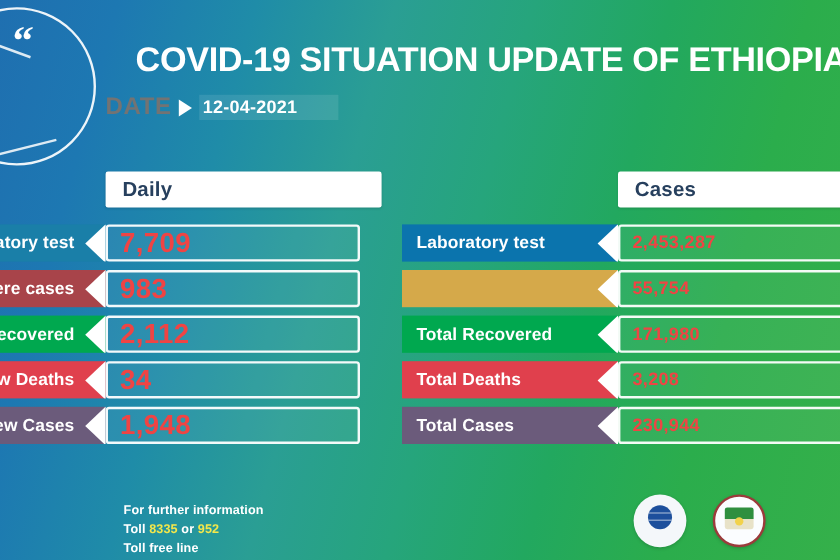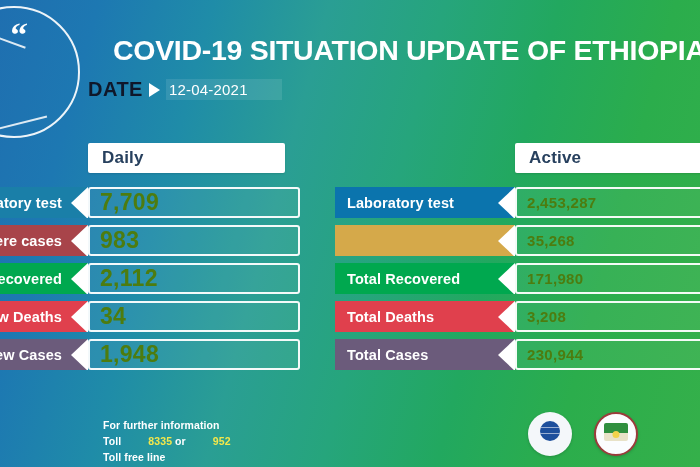--- a/index.html
+++ b/index.html
@@ -64,7 +64,7 @@
     display:flex; align-items:center; gap:6px;
     white-space:nowrap;
   }
-  .date-label{ color:#0f172a; font-size:20px; font-weight:700; letter-spacing:.5px; }
+  .date-label{ color:#737373; font-size:20px; font-weight:700; letter-spacing:.5px; }
   .date-caret{
     width:0;height:0;
     border-left:11px solid #ffffff;

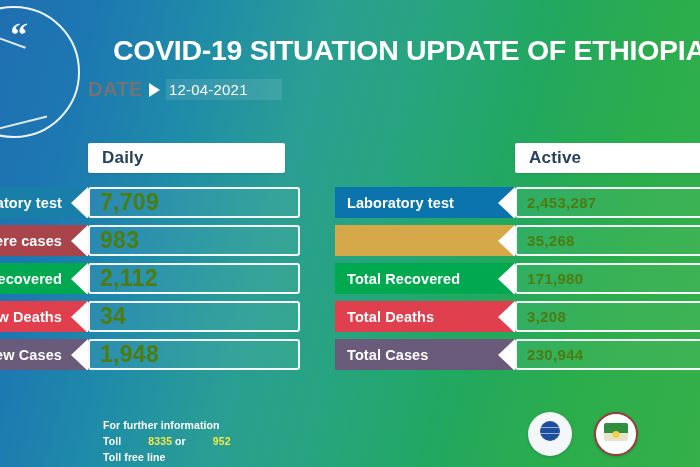--- a/index.html
+++ b/index.html
@@ -72,7 +72,7 @@
     border-bottom:7px solid transparent;
   }
   .date-value{
-    color:#fff; font-size:15px; font-weight:400; letter-spacing:.2px;
+    color:#fff; font-size:15px; font-weight:700; letter-spacing:.2px;
     background:rgba(255,255,255,.10);
     padding:2px 34px 2px 3px;
   }

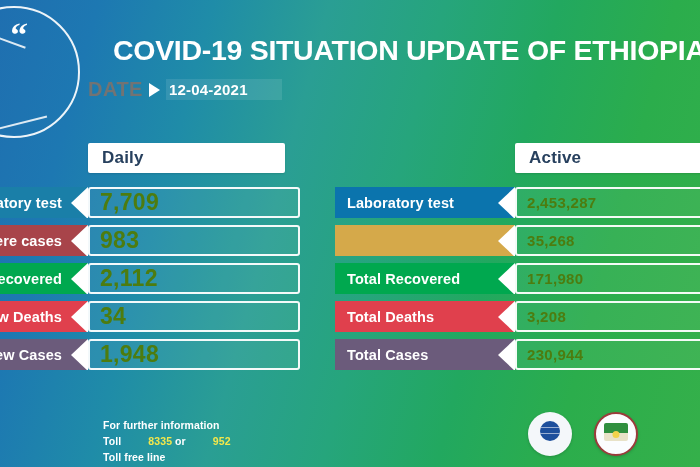--- a/index.html
+++ b/index.html
@@ -89,7 +89,7 @@
     padding-left:14px;
     box-shadow:0 1px 2px rgba(0,0,0,.12);
   }
-  .panel-head-daily{ margin-left:88px; width:197px; }
+  .panel-head-daily{ margin-left:88px; width:230px; }
   .panel-head-total{ margin-left:180px; width:200px; }
   .panel-head span{
     color:#27405e; font-size:17px; font-weight:700; letter-spacing:.2px;

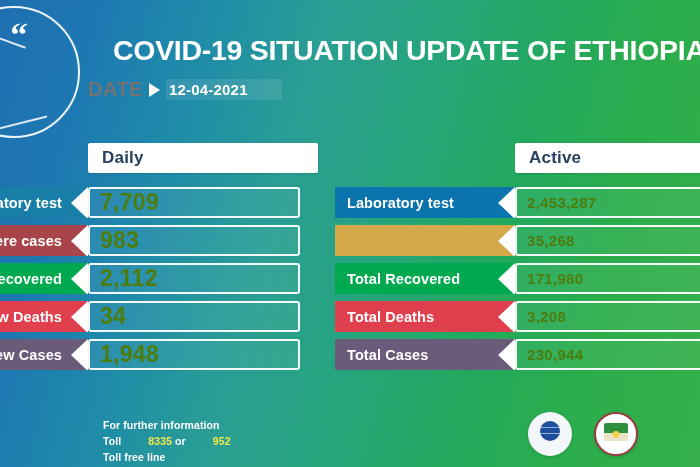--- a/index.html
+++ b/index.html
@@ -286,7 +286,7 @@
 
 <div class="panel panel-total">
   <div class="panel-head panel-head-total">
-    <span>Active</span>
+    <span>Cases</span>
   </div>
   <div class="rows">
 

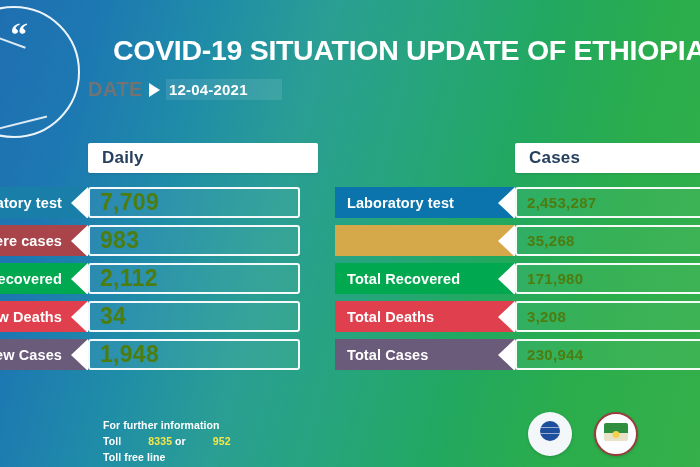--- a/index.html
+++ b/index.html
@@ -147,7 +147,7 @@
     padding-left:10px;
   }
   .val span{
-    color:#4d7c0f; font-size:23px; font-weight:700;
+    color:#ef4444; font-size:23px; font-weight:700;
     letter-spacing:.3px; line-height:1; white-space:nowrap;
   }
   .val-total span{ font-size:15px; }

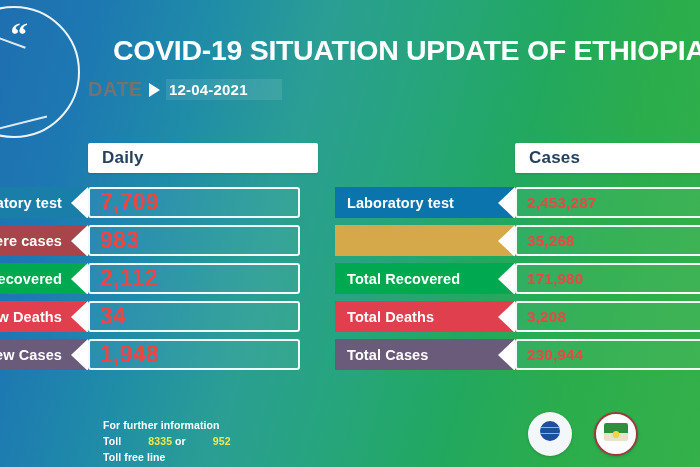--- a/index.html
+++ b/index.html
@@ -305,7 +305,7 @@
         <i class="notch"></i>
       </div>
       <div class="val val-total">
-        <span>35,268</span>
+        <span>55,754</span>
       </div>
     </div>
 

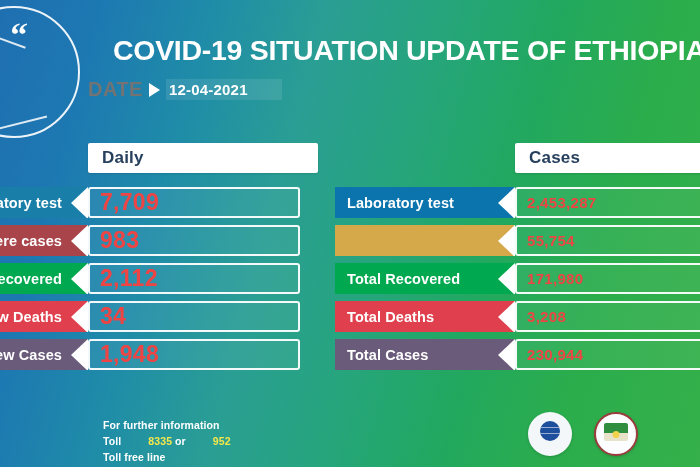--- a/index.html
+++ b/index.html
@@ -158,7 +158,7 @@
     color:#ffffff; font-size:10.5px; font-weight:700;
     line-height:1.5; letter-spacing:.1px;
   }
-  .hl{ color:#f3e74b;margin-left:24px; }
+  .hl{ color:#f3e74b; }
 
   .logos{
     position:absolute; right:62px; top:412px;

